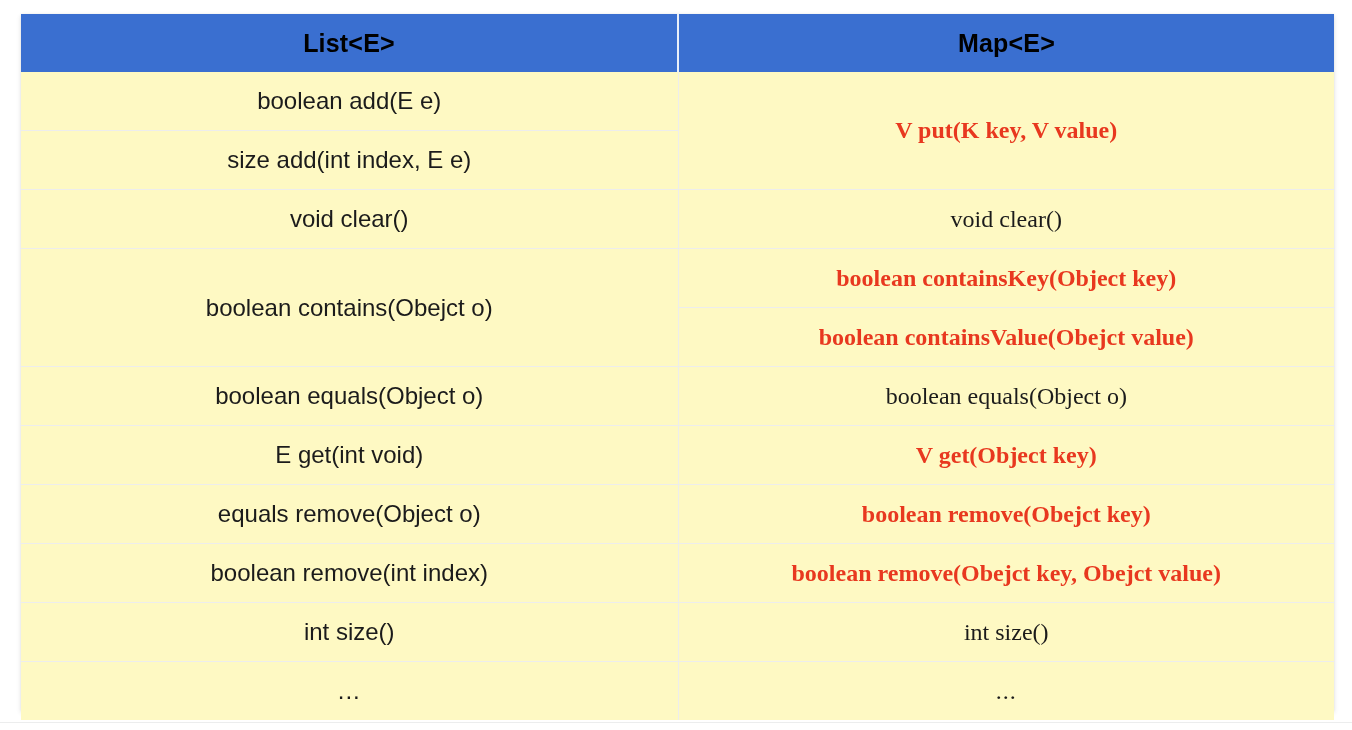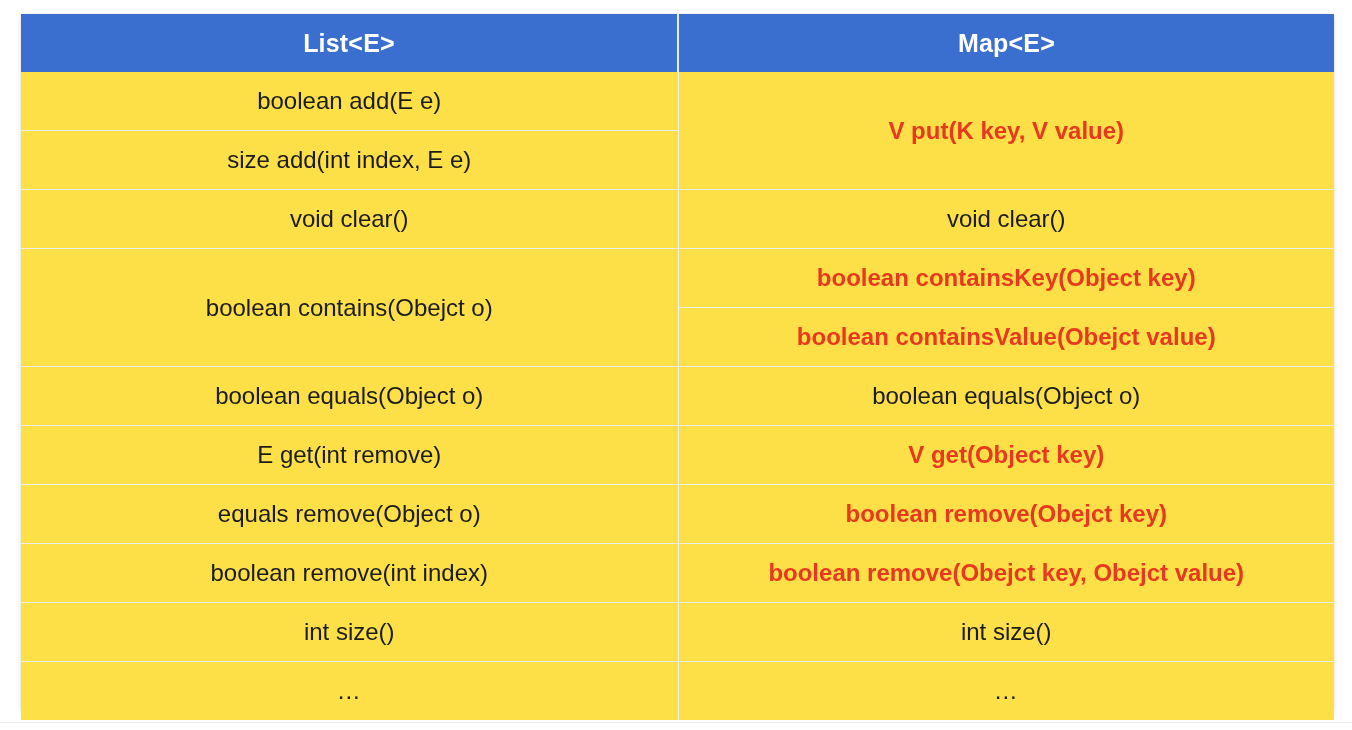--- a/index.html
+++ b/index.html
@@ -48,7 +48,7 @@
 
   table.cmp th {
     background: #3a6fd0;
-    color: #ffffff;
+    color: #000000;
     font-size: 25px;
     font-weight: bold;
     text-align: center;

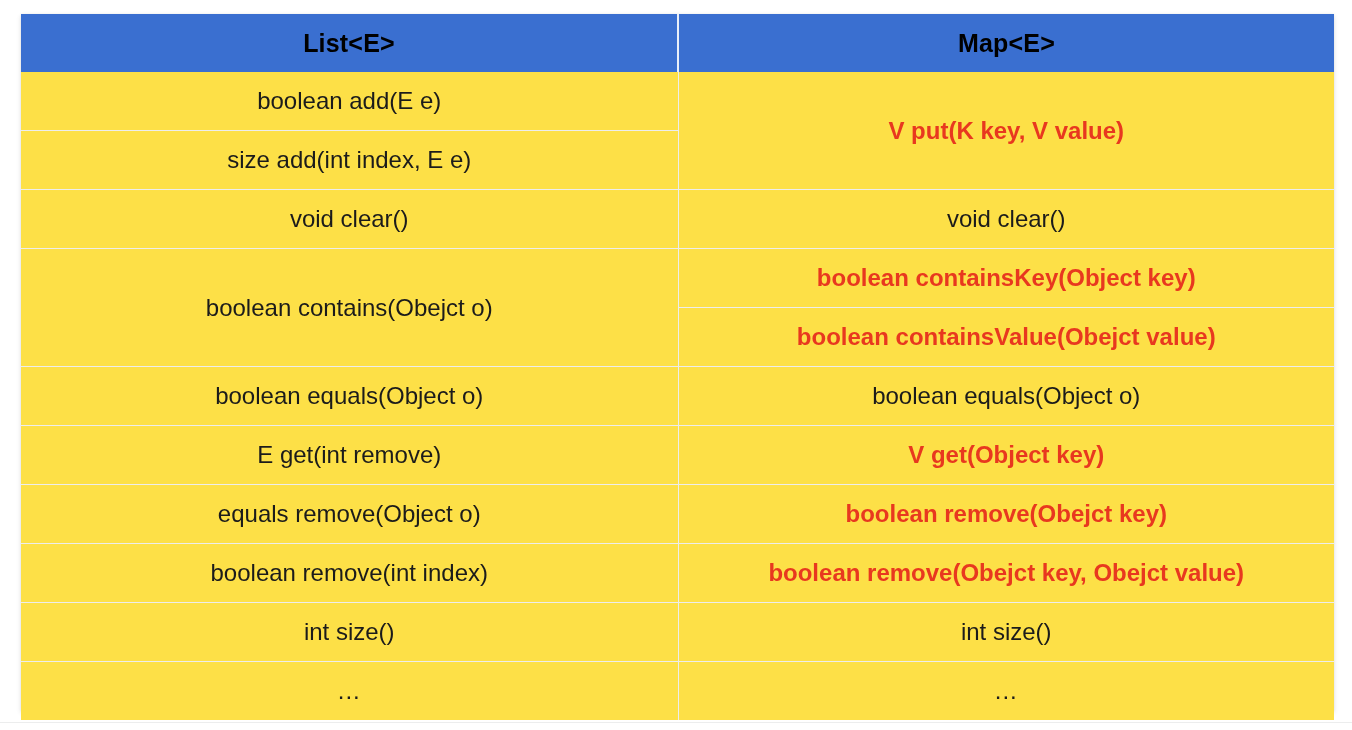--- a/index.html
+++ b/index.html
@@ -63,7 +63,7 @@
   }
 
   table.cmp td {
-    background: #fde047;
+    background: #fef9c3;
     text-align: center;
     vertical-align: middle;
     height: 58px;

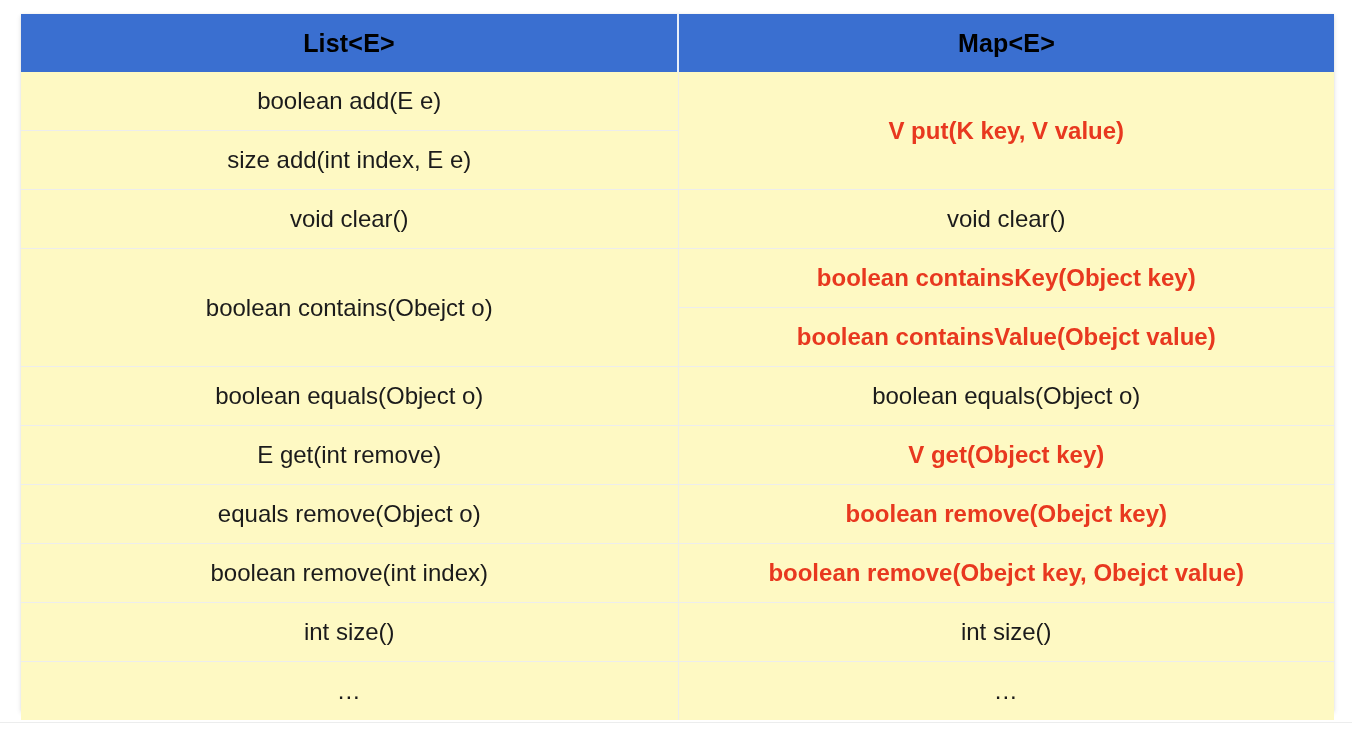--- a/index.html
+++ b/index.html
@@ -76,6 +76,7 @@
   }
   table.cmp td.col-right {
     border-right: none;
+    font-family: Liberation Serif, serif;
   }
   table.cmp tr:last-child td {
     border-bottom: none;

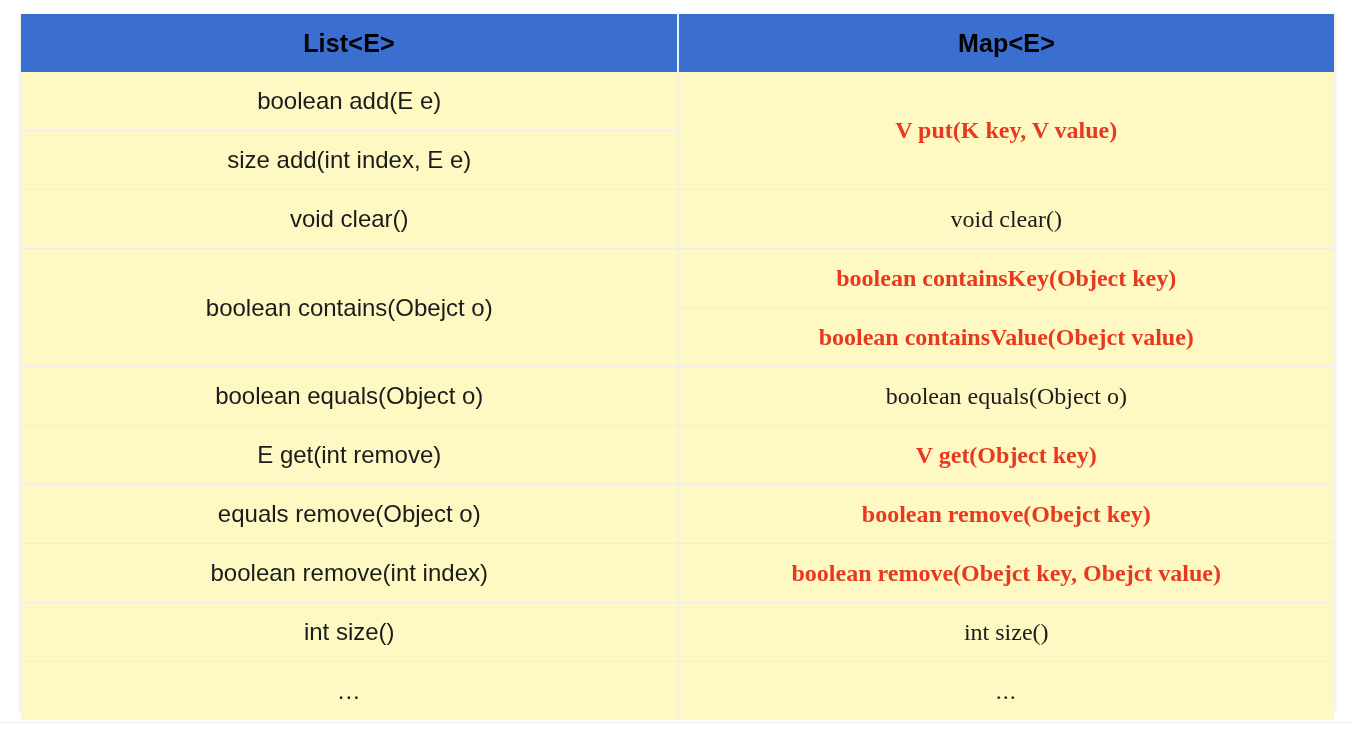--- a/index.html
+++ b/index.html
@@ -132,7 +132,7 @@
           <td class="col-right">boolean equals(Object o)</td>
         </tr>
         <tr>
-          <td class="col-left">E get(int remove)</td>
+          <td class="col-left">E get(int void)</td>
           <td class="col-right accent">V get(Object key)</td>
         </tr>
         <tr>

